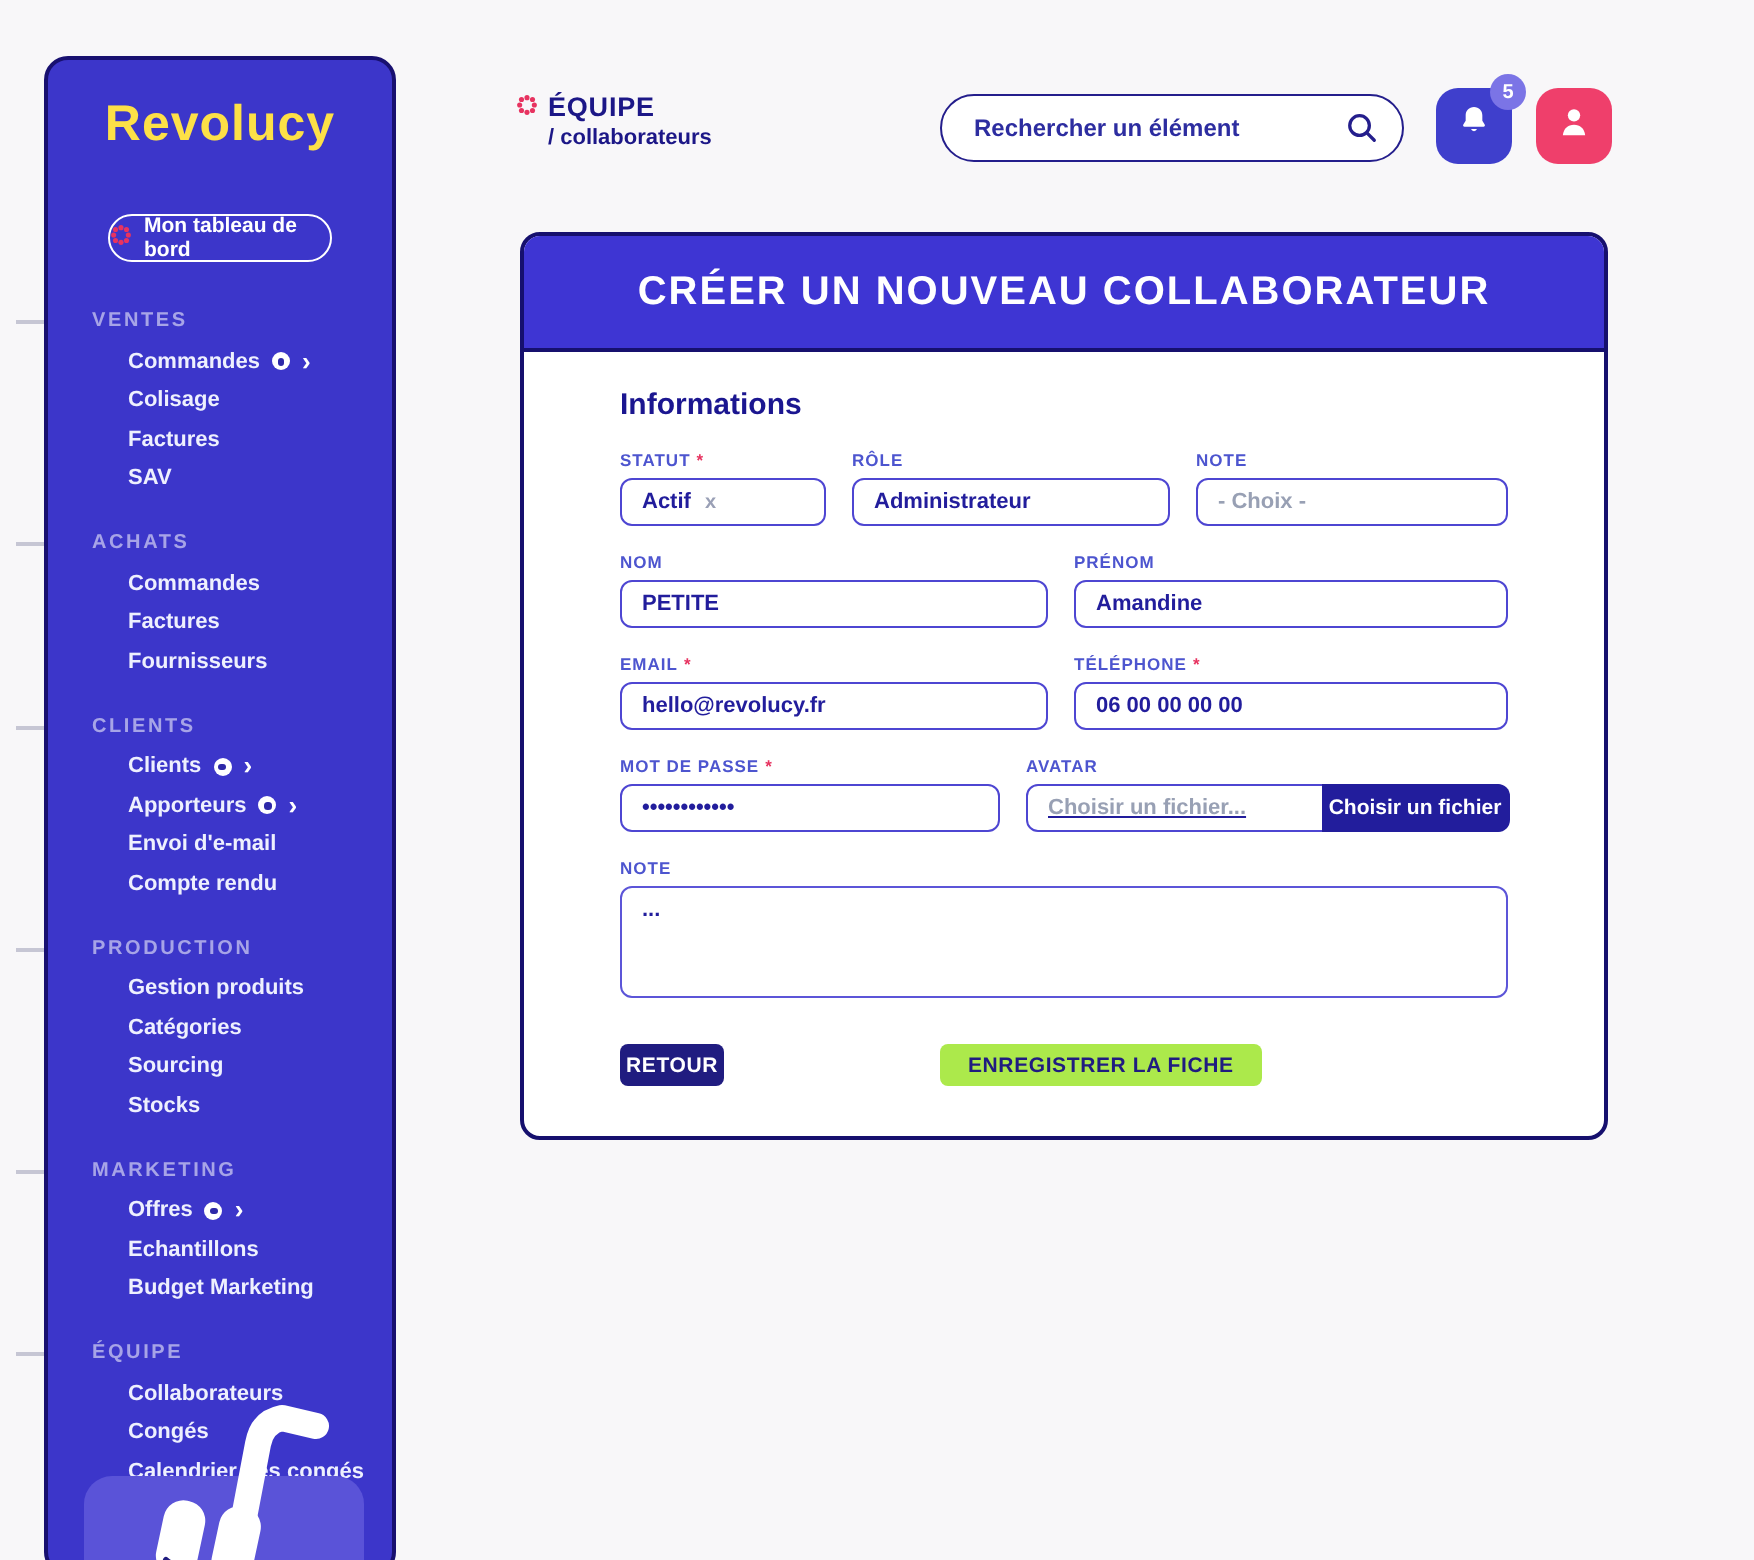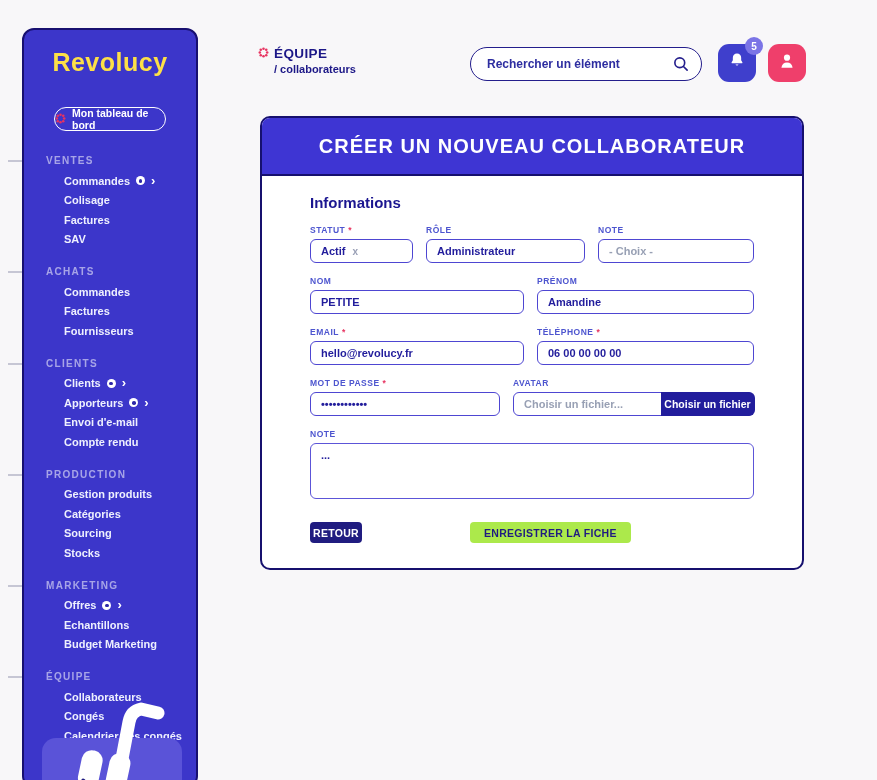--- a/index.html
+++ b/index.html
@@ -68,7 +68,7 @@
   .w-nom { width:214px; } .w-prenom { flex:1; }
   .w-email { width:214px; } .w-tel { flex:1; }
   .w-pass { width:190px; } .w-avatar { flex:1; }
-  .file-field { position:relative; padding-right:100px; }
+  .file-field { position:relative; padding-right:100px;text-decoration:underline; }
   .file-btn { position:absolute; right:-1.5px; top:-1.5px; height:24px; width:94px;
               background:#221d9c; color:#fff; border-radius:0 6px 6px 0; font-size:10.5px; font-weight:bold;
               display:flex; align-items:center; justify-content:center; cursor:pointer; }

